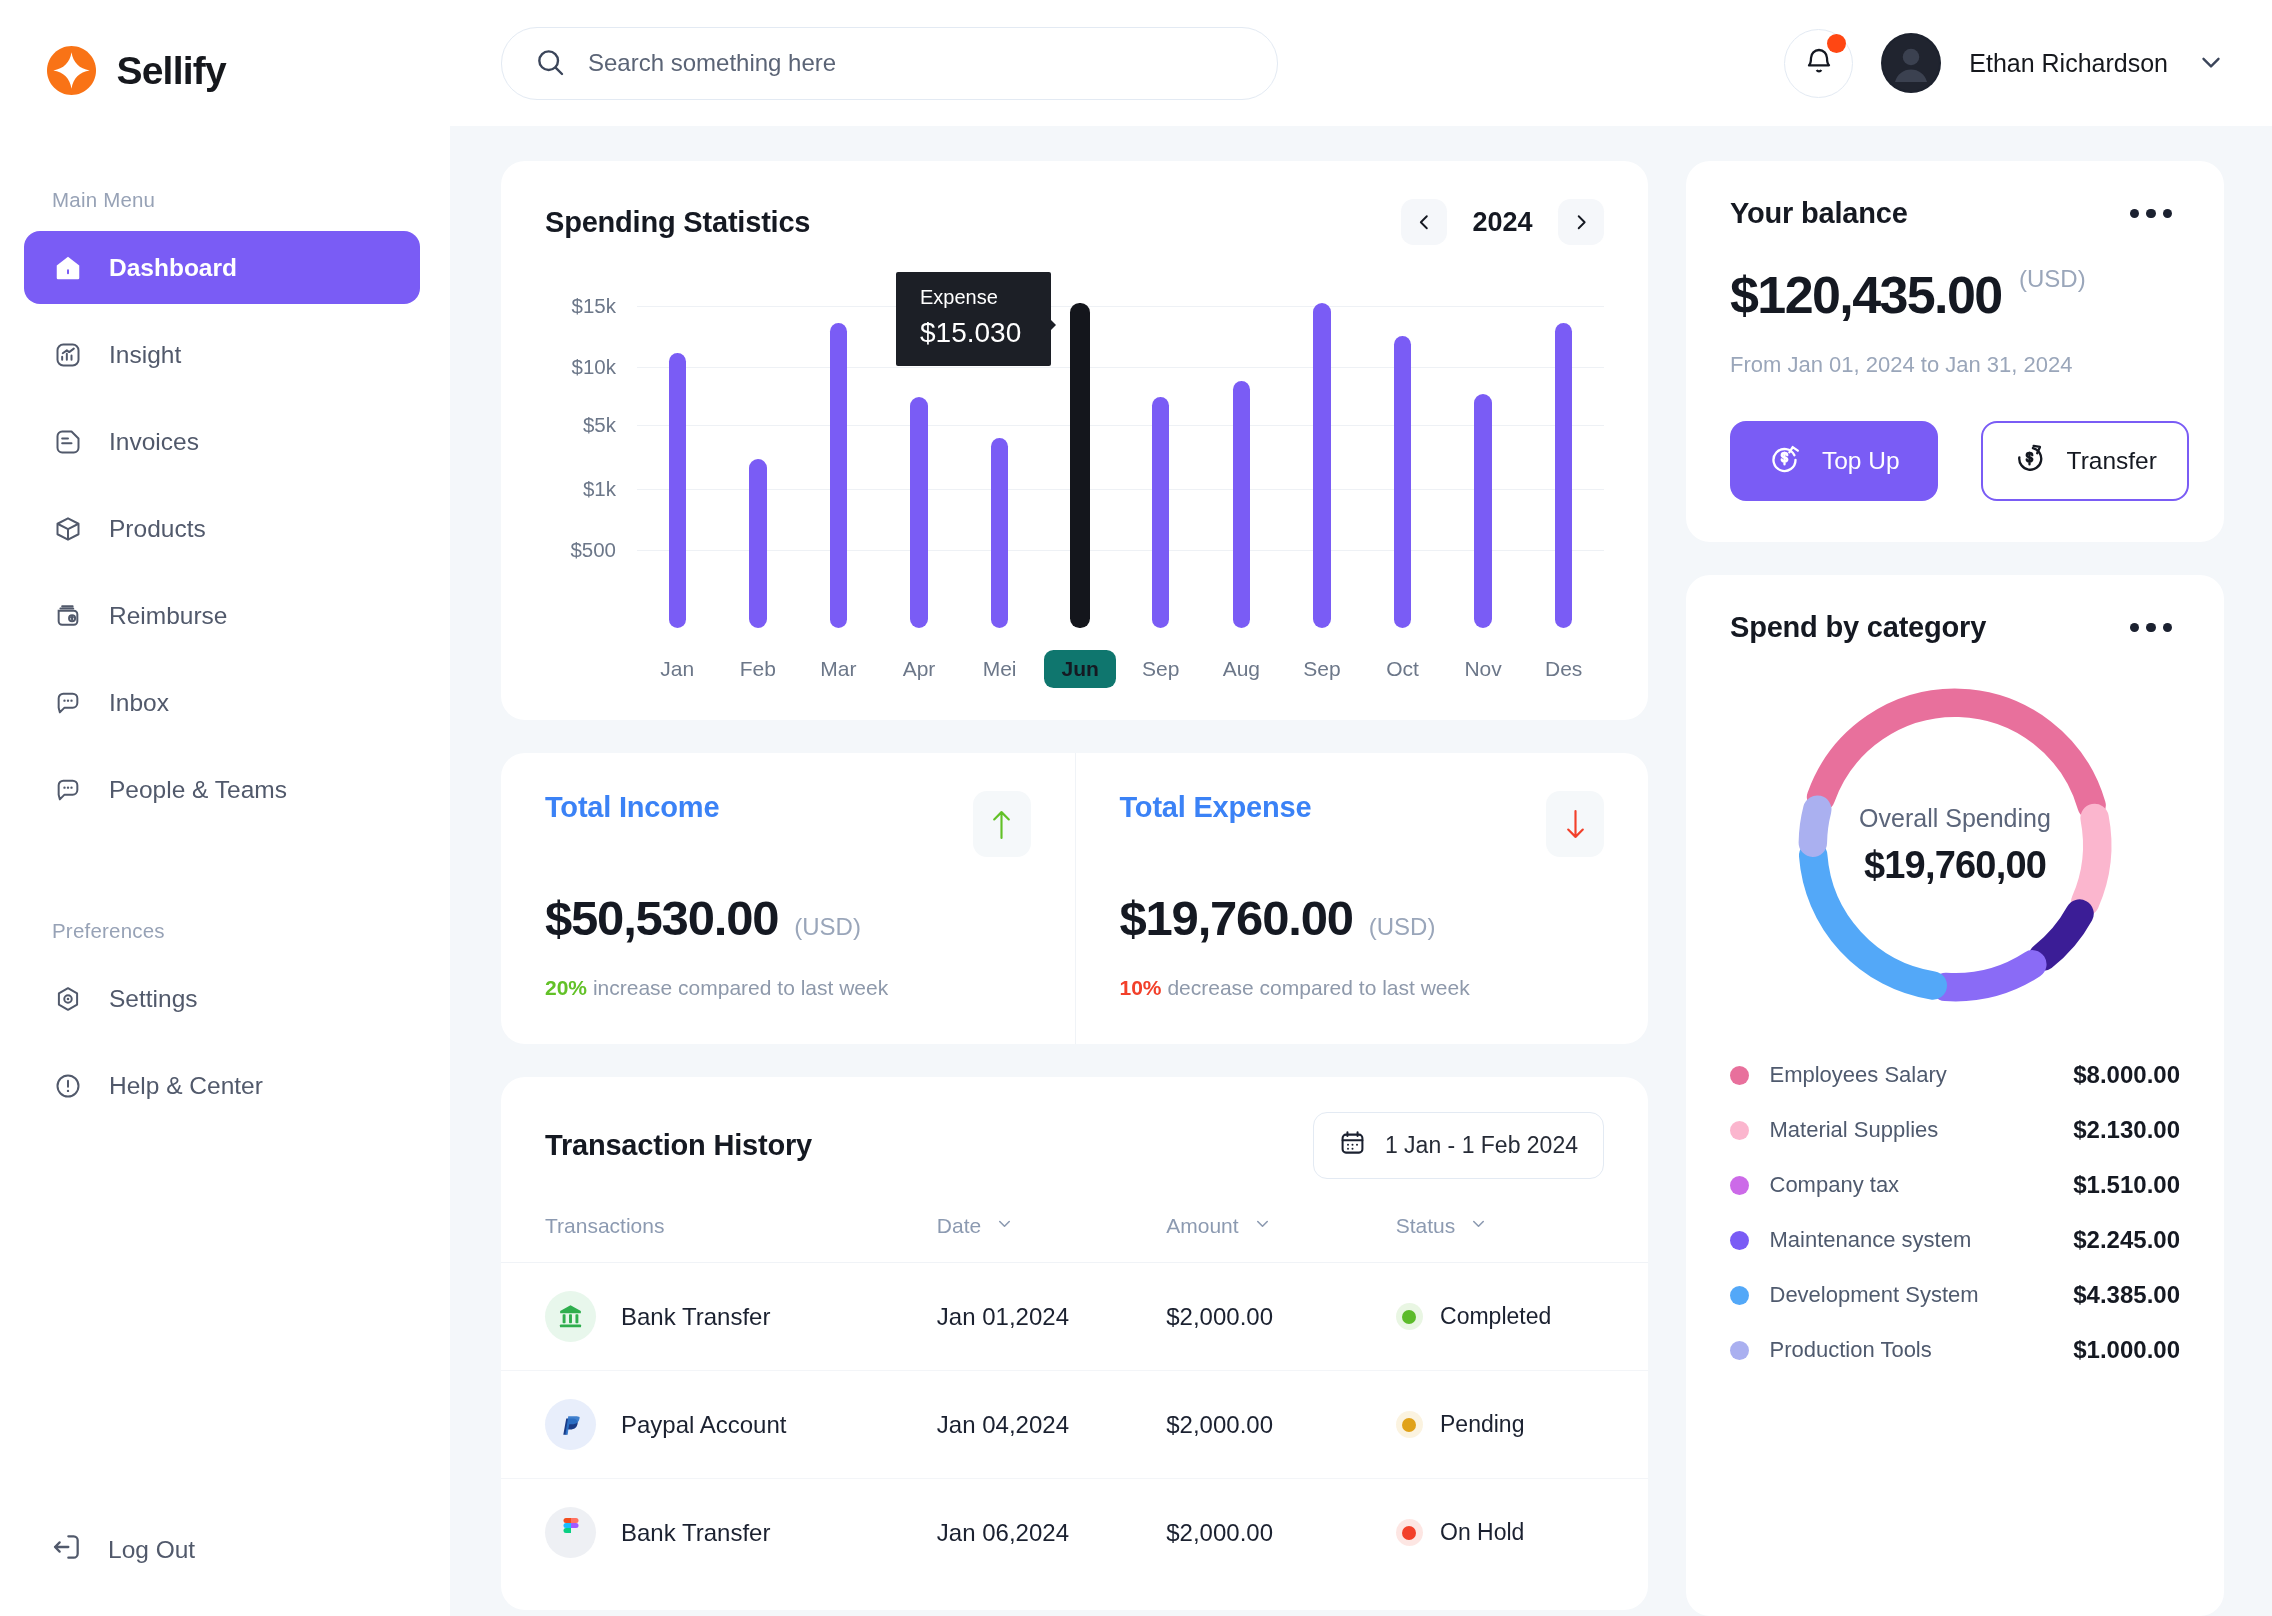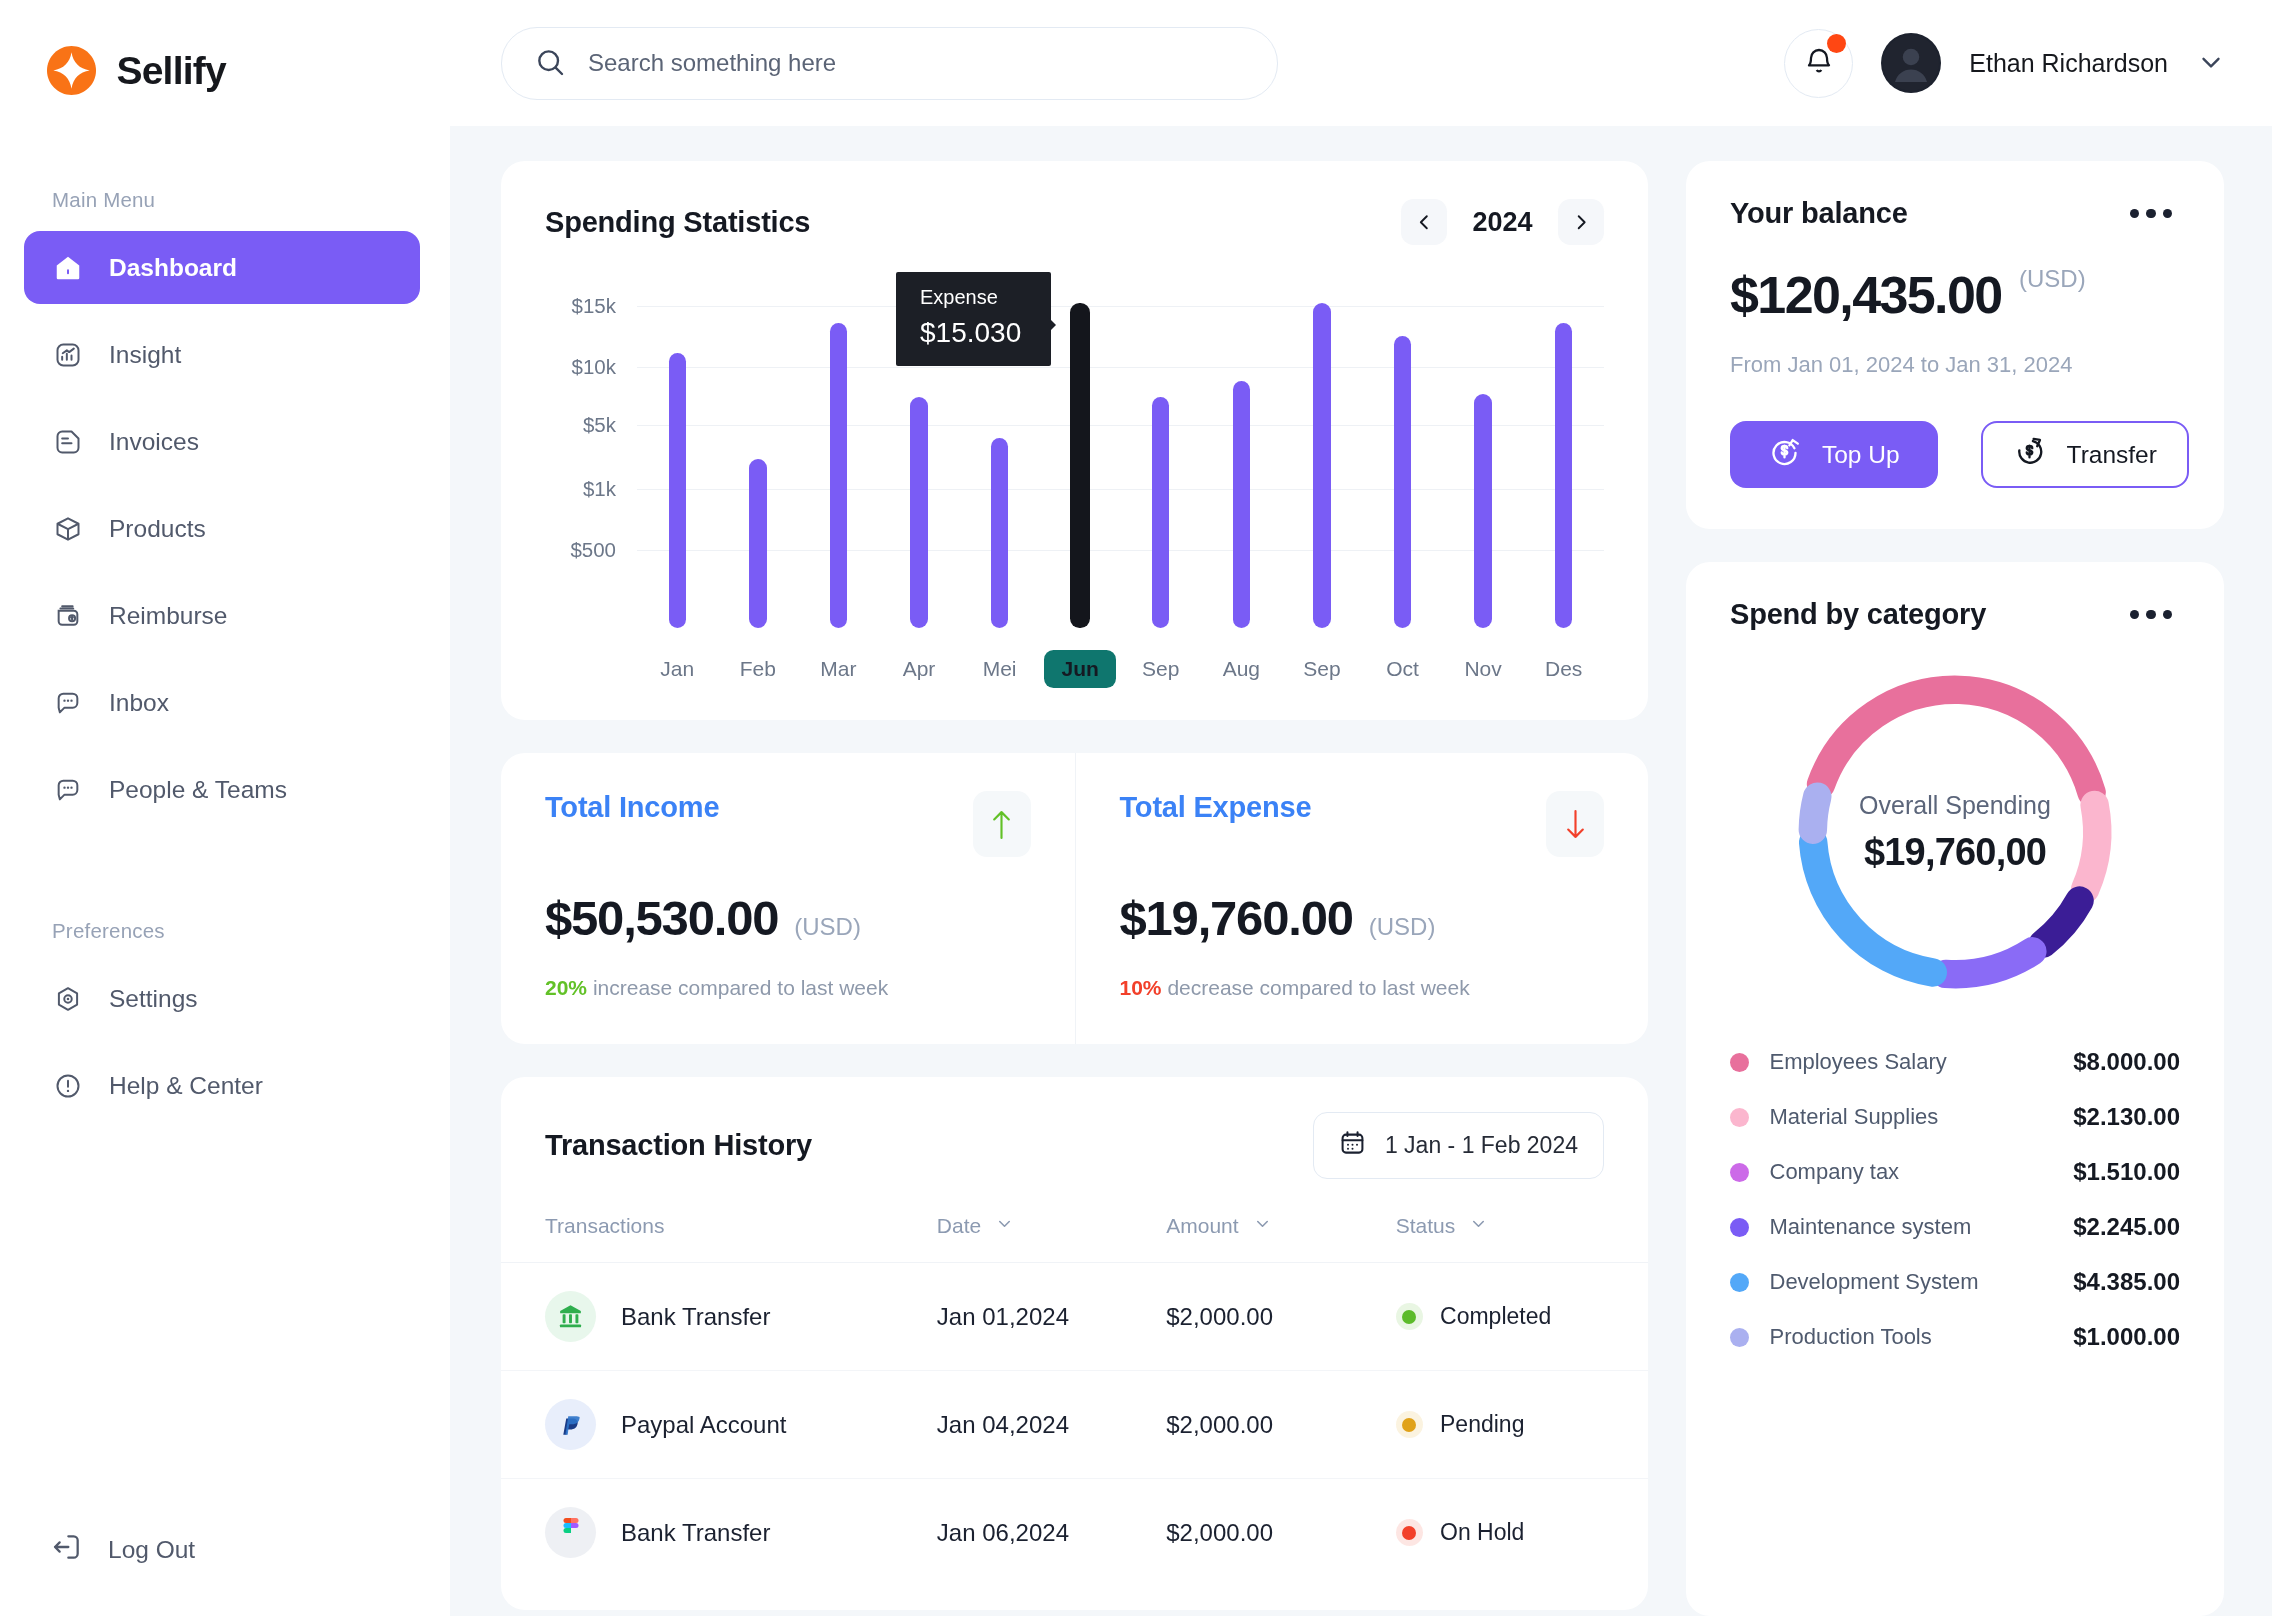--- a/index.html
+++ b/index.html
@@ -144,7 +144,7 @@
   .bal-range { margin-top: 27px; font-size: 22px; color: #9aa6ba; }
   .bal-actions { display: flex; gap: 43px; margin-top: 43px; }
   .btn {
-    height: 67px; border-radius: 16px; display: flex; align-items: center;
+    height: 80px; border-radius: 16px; display: flex; align-items: center;
     justify-content: center; gap: 20.5px; font-size: 24.5px; font-weight: 500; cursor: pointer;
   }
   .btn-primary { background: #7a5cf5; color: #fff; flex: 0 0 208px; }

